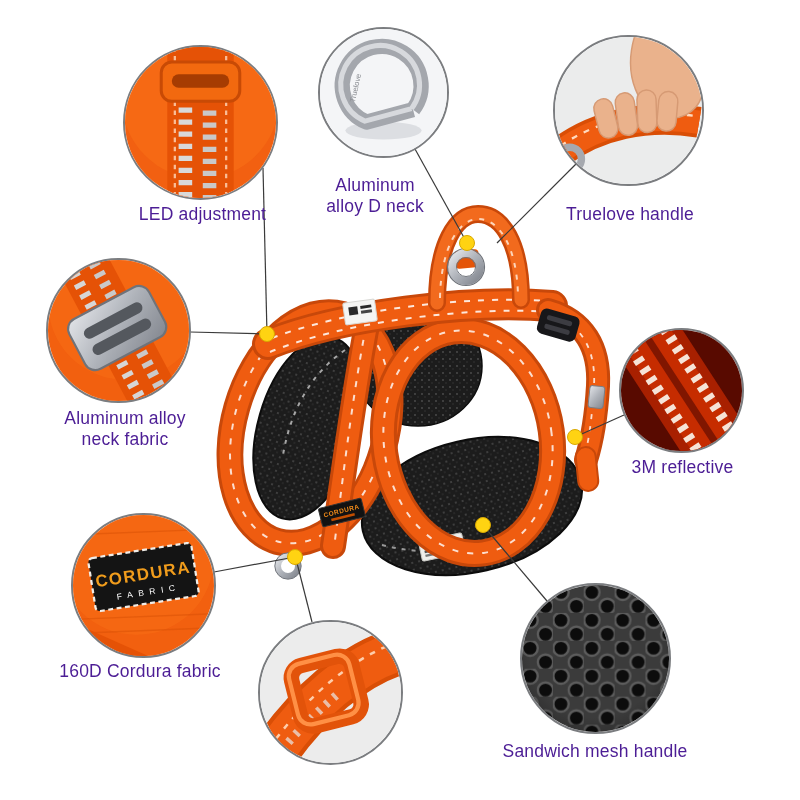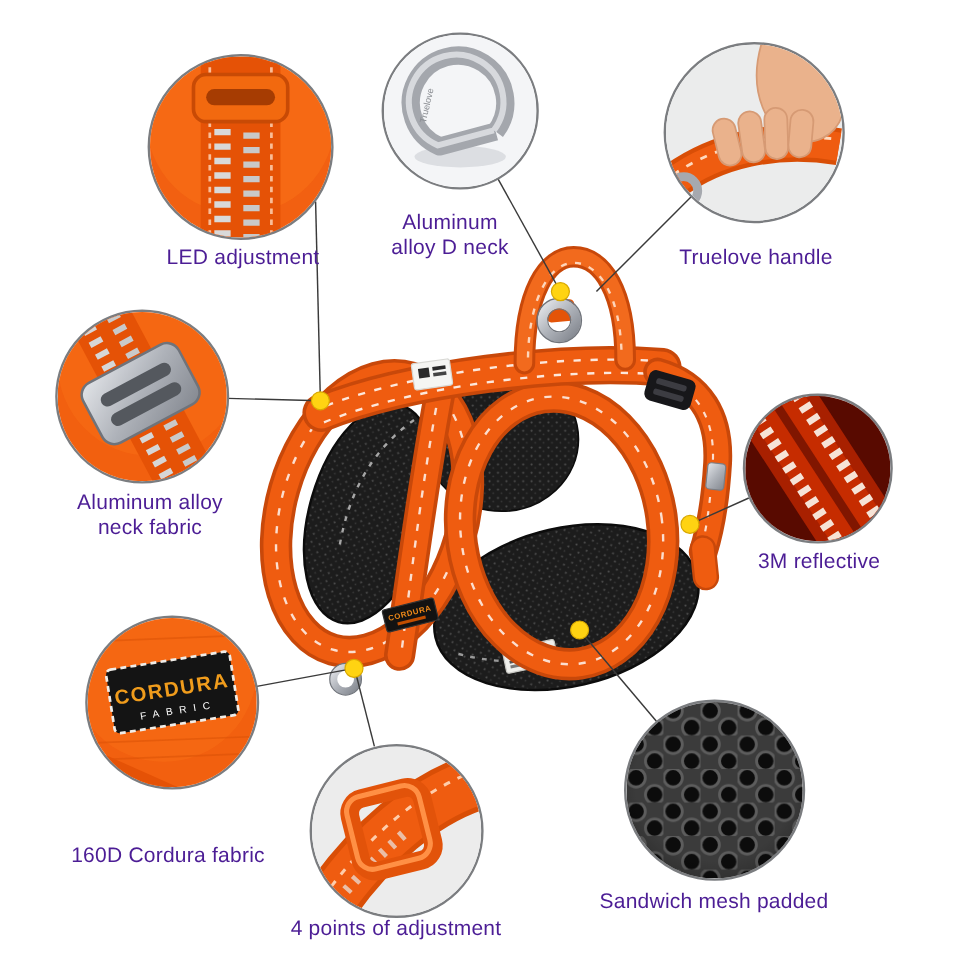--- a/index.html
+++ b/index.html
@@ -35,7 +35,7 @@
   .l-handle  { left:545px; top:204px; width:170px; }
   .l-buckle  { left:30px;  top:408px; width:190px; }
   .l-reflect { left:600px; top:457px; width:165px; }
-  .l-cordura { left:25px;  top:702px; width:230px; }
+  .l-cordura { left:25px;  top:661px; width:230px; }
   .l-adjust  { left:210px; top:763px; width:240px; }
   .l-mesh    { left:475px; top:741px; width:240px; }
 </style>

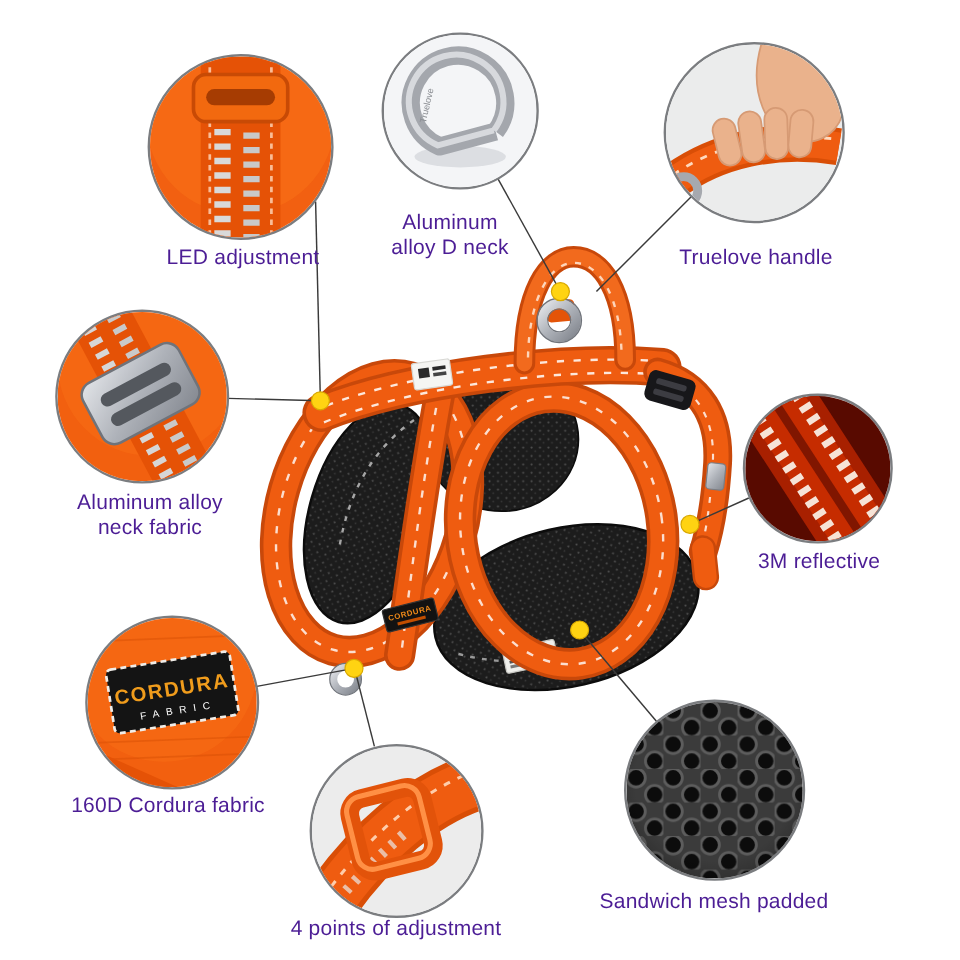--- a/index.html
+++ b/index.html
@@ -318,7 +318,7 @@
     </svg>
   </div>
   <div class="lbl l-mesh">
-    <span>Sandwich mesh padded</span>
+    <span>Sandwich mesh handle</span>
   </div>
 
 </div>

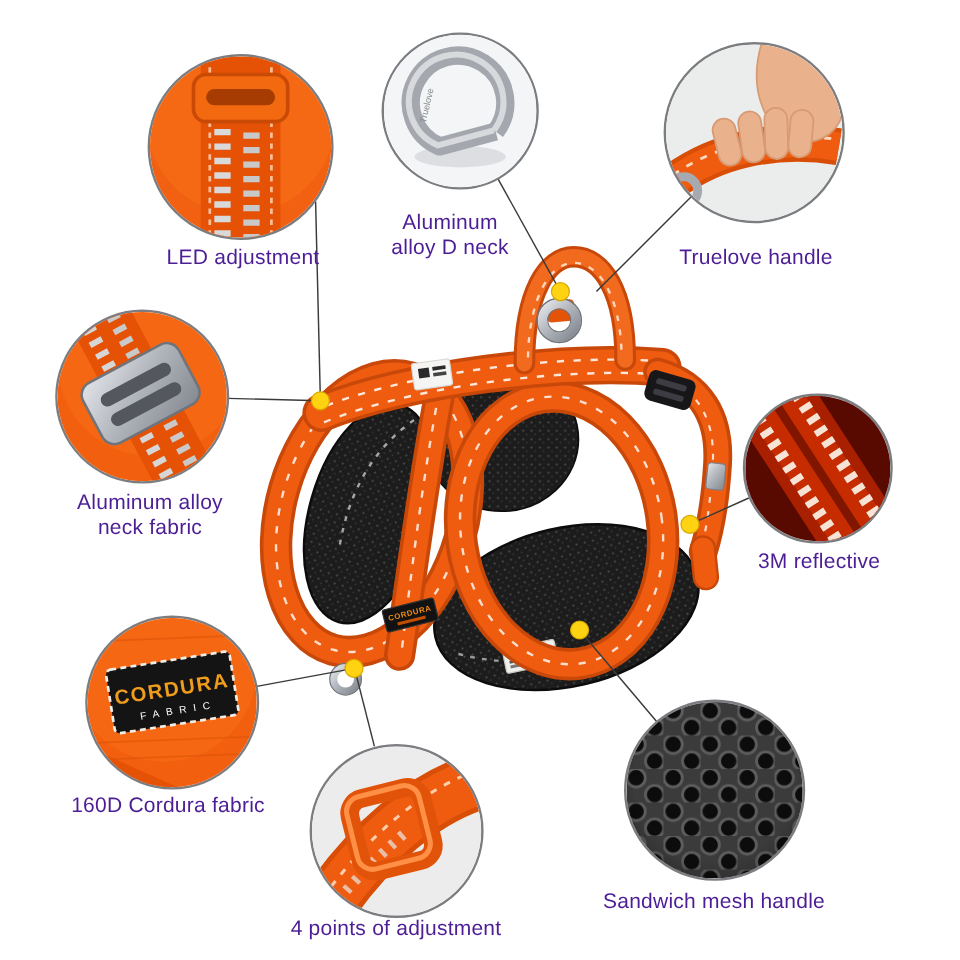--- a/index.html
+++ b/index.html
@@ -296,9 +296,6 @@
       </g>
     </svg>
   </div>
-  <div class="lbl l-adjust">
-    <span>4 points of adjustment</span>
-  </div>
 
   <div class="inset c-mesh">
     <svg viewBox="0 0 100 100">

